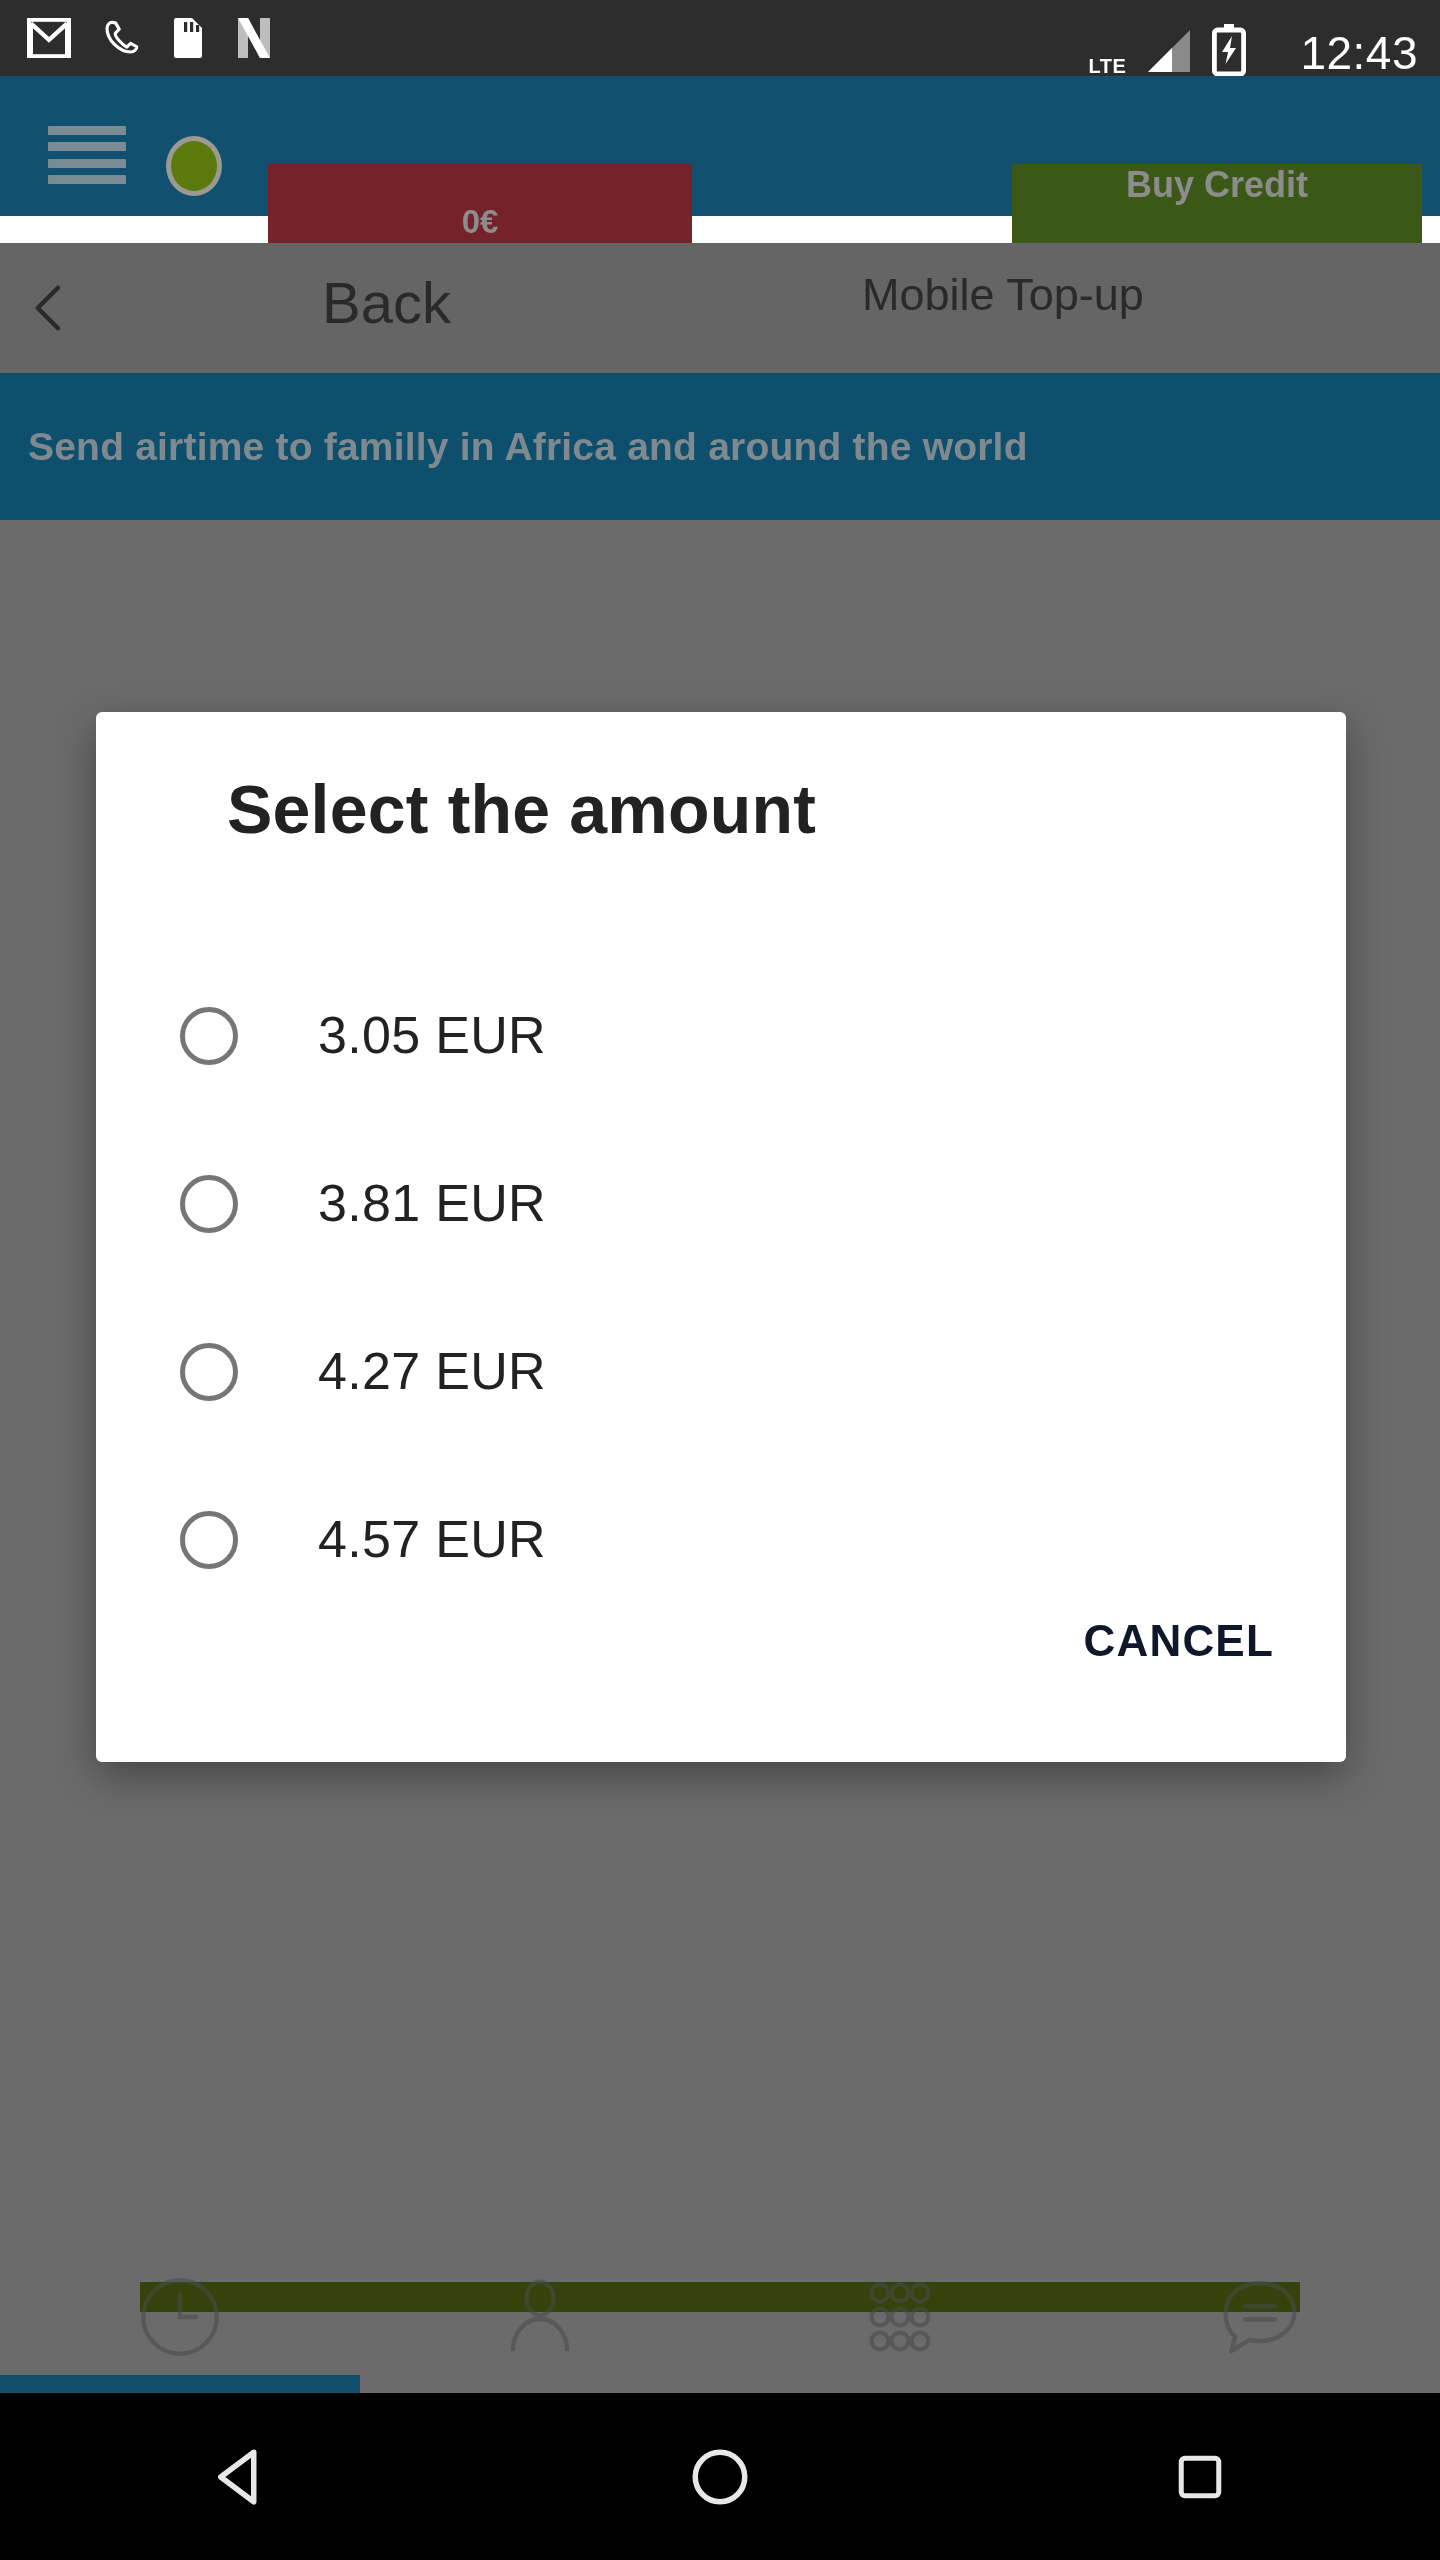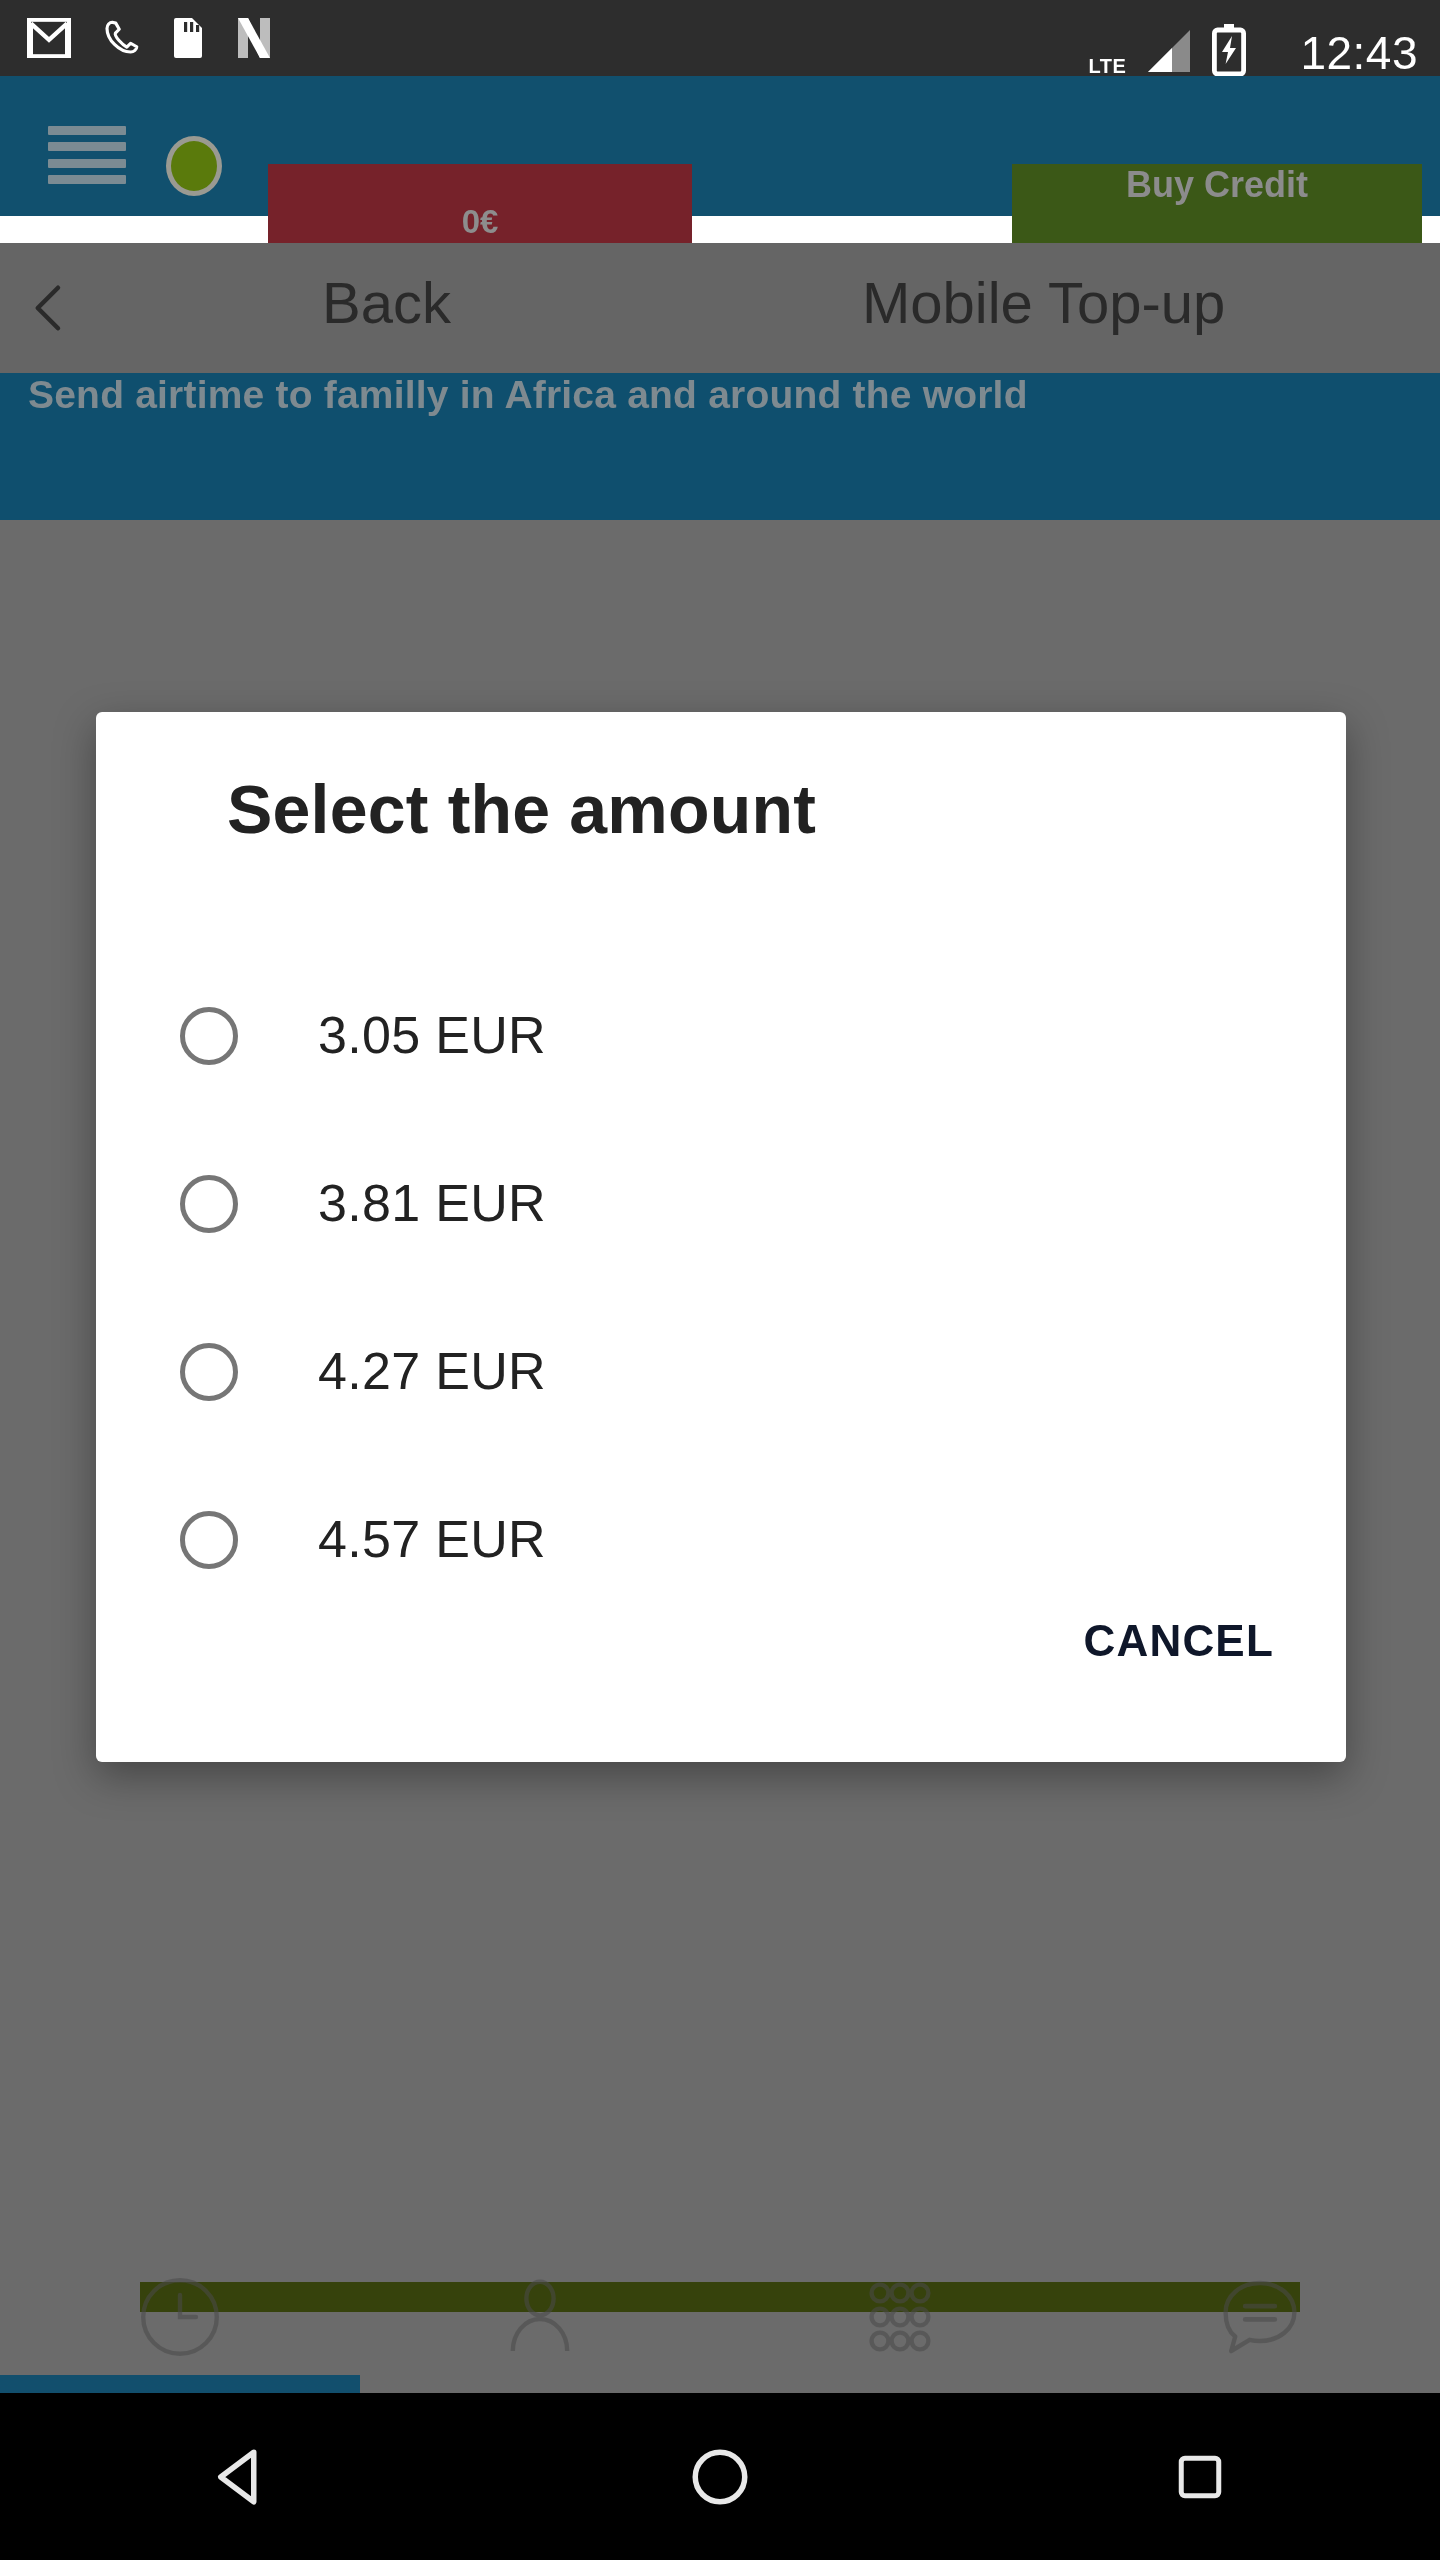--- a/index.html
+++ b/index.html
@@ -63,7 +63,7 @@
   }
   .page-title {
     position:absolute; left:862px; top:25px;
-    color:#2a2a2a; font-size:58px; font-weight:400; line-height:1.2;
+    color:#2a2a2a; font-size:45px; font-weight:400; line-height:1.2;
   }
 
   

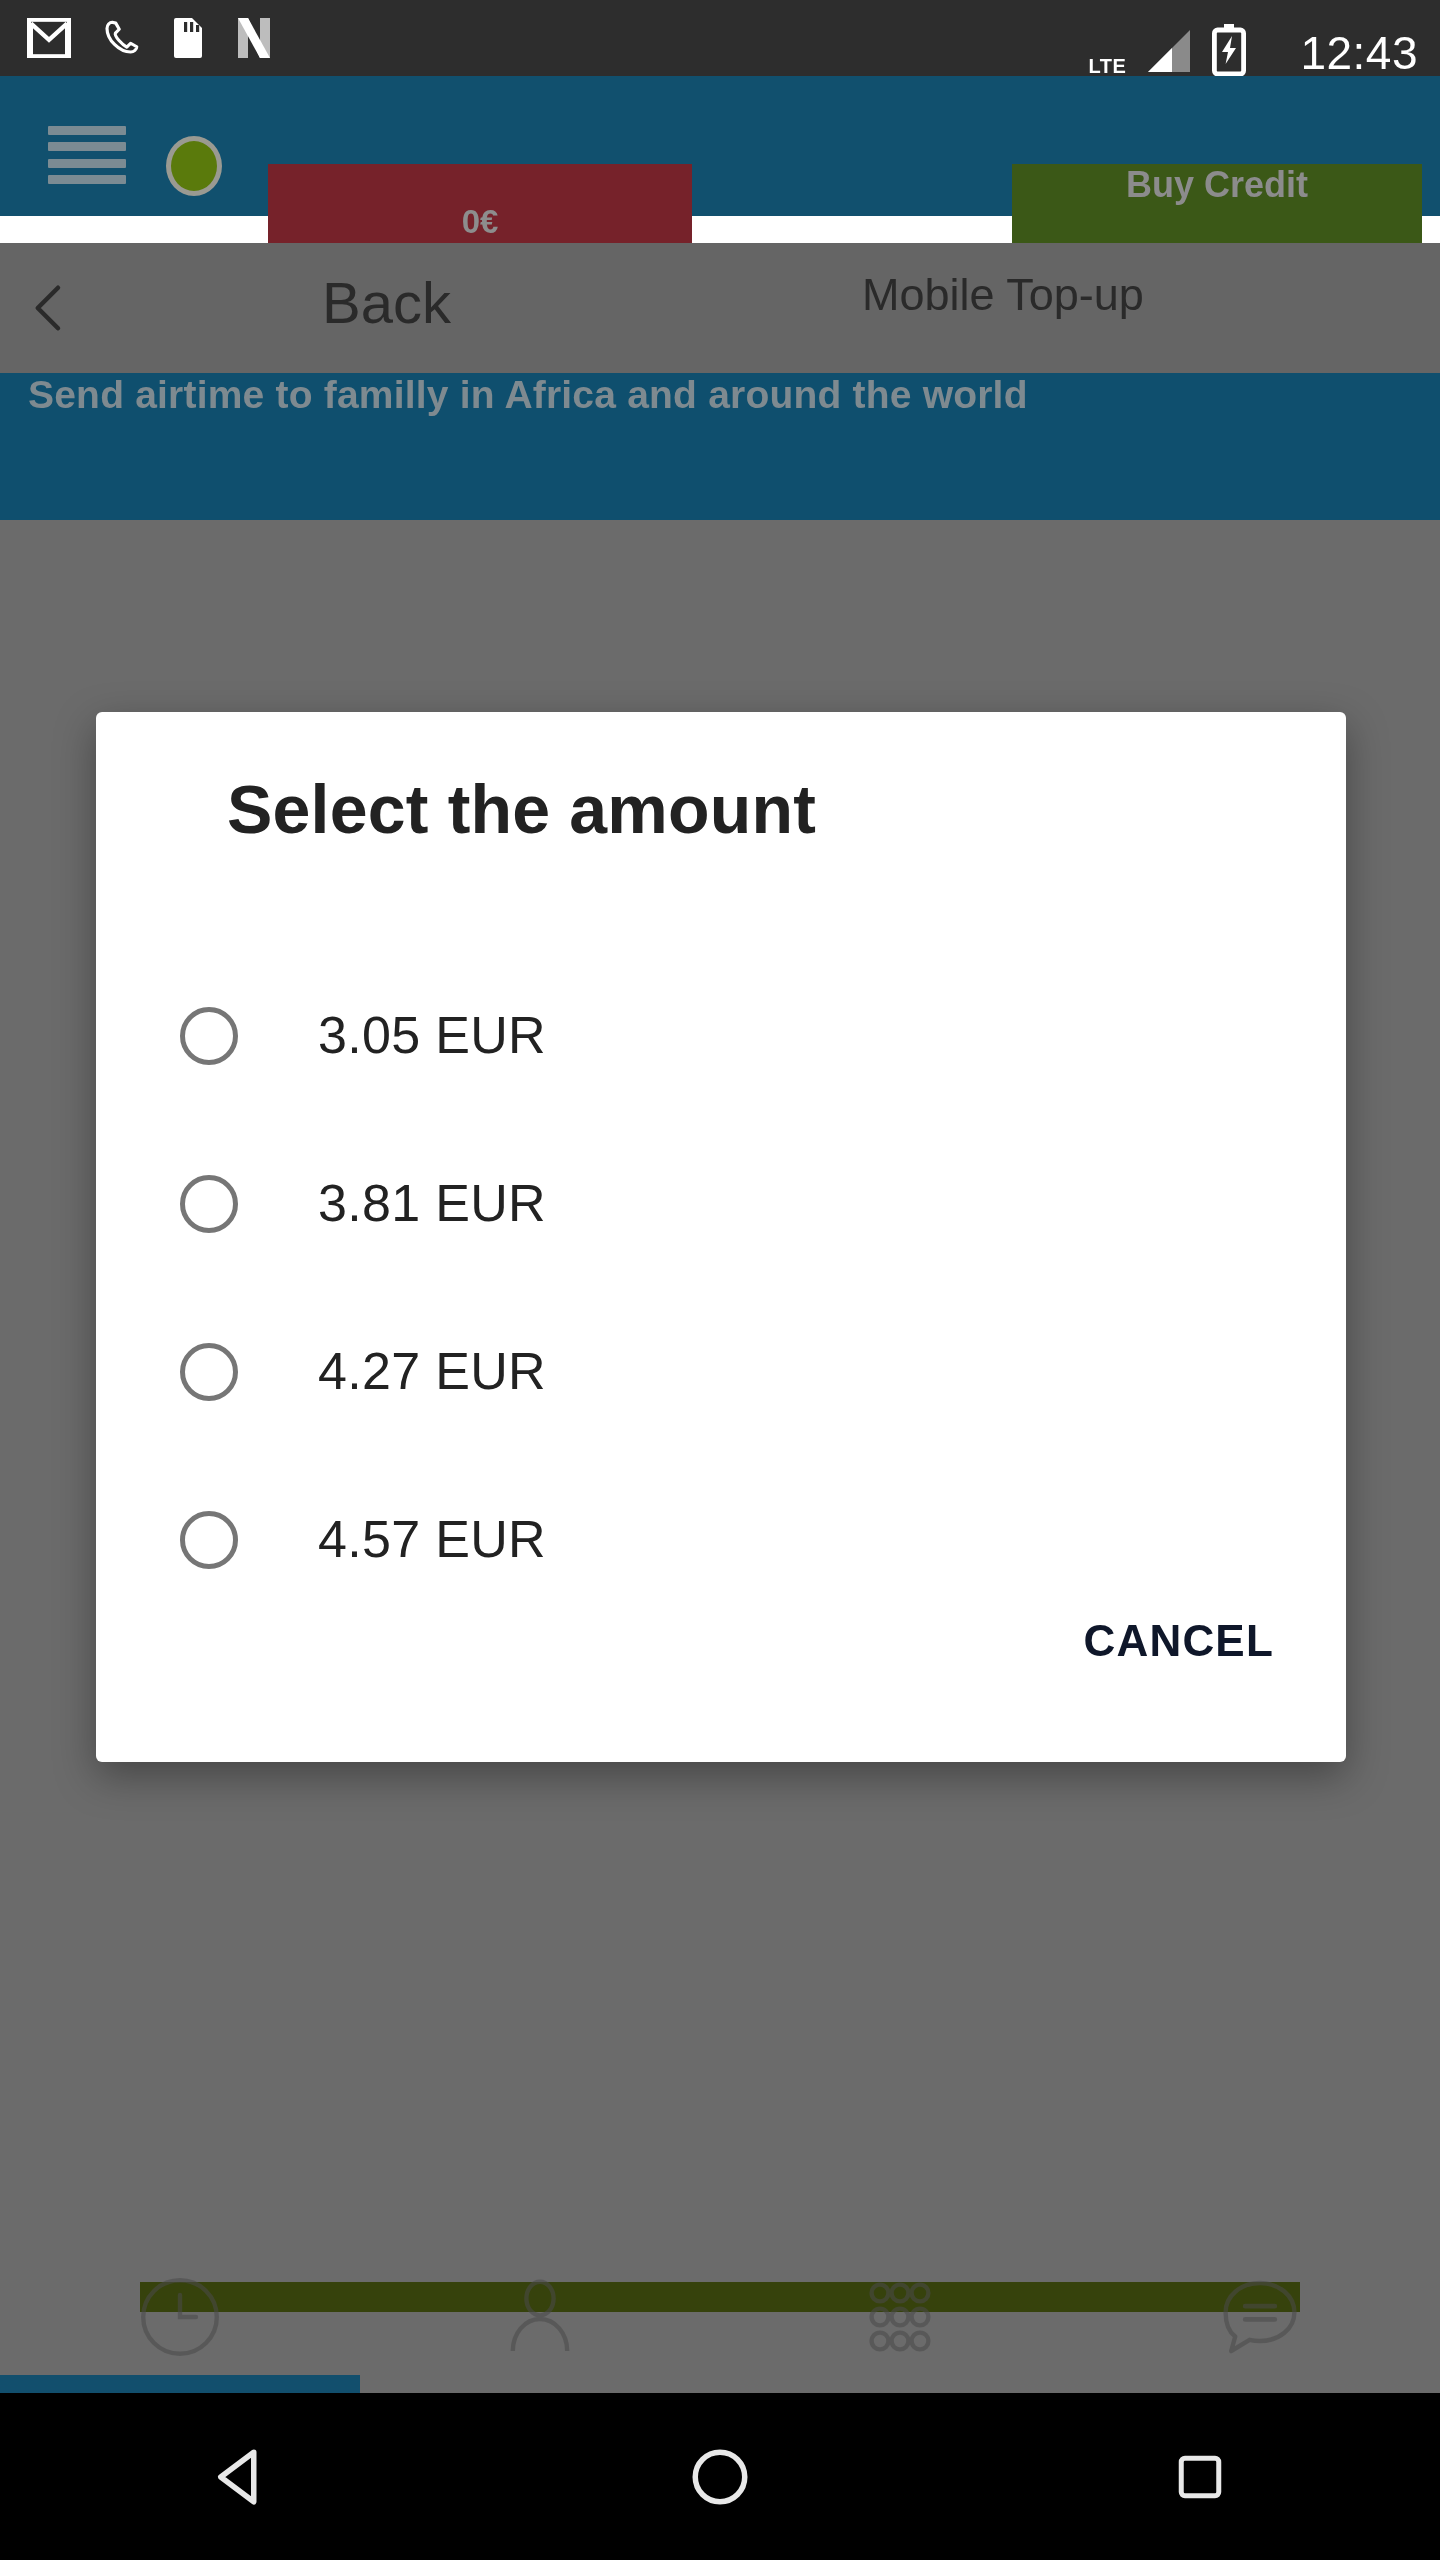--- a/index.html
+++ b/index.html
@@ -69,7 +69,7 @@
   
   .banner {
     position:absolute; left:0; top:373px; width:1440px; height:147px;
-    background:#0f4f6e; display:flex; 
+    background:#0f4f6e; display:flex; align-items:center;
   }
   .banner span {
     padding-left:28px; color:#7e8a90; font-size:39px; font-weight:700; letter-spacing:0.2px;

